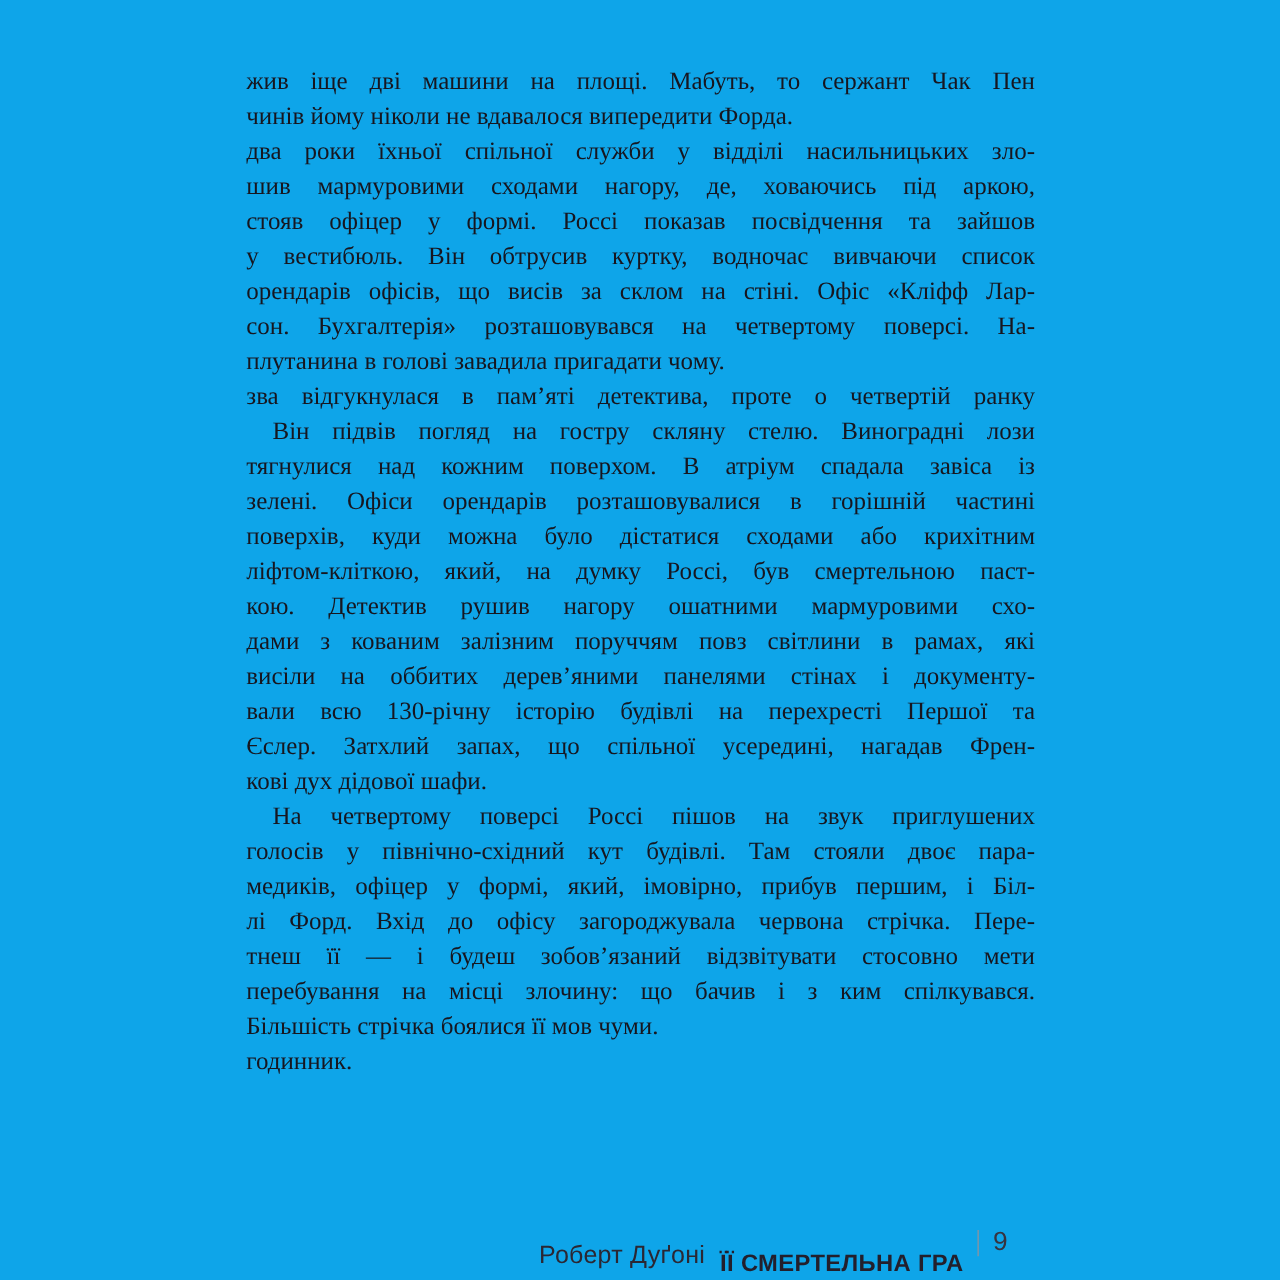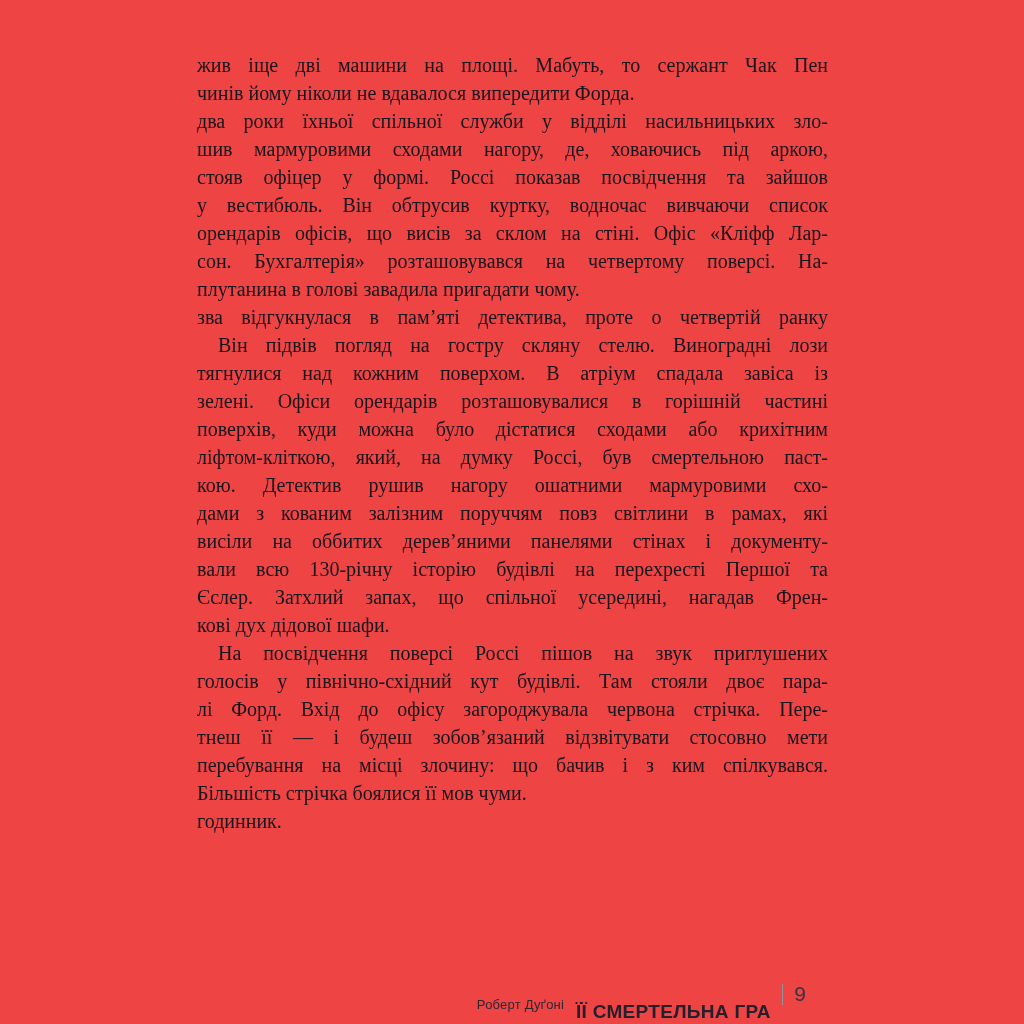--- a/index.html
+++ b/index.html
@@ -11,7 +11,7 @@
     position: relative;
     width: 1024px;
     height: 1024px;
-    background: #ef4444;
+    background: #0ea5e9;
     overflow: hidden;
     font-family: "Liberation Serif", "DejaVu Serif", serif;
   }

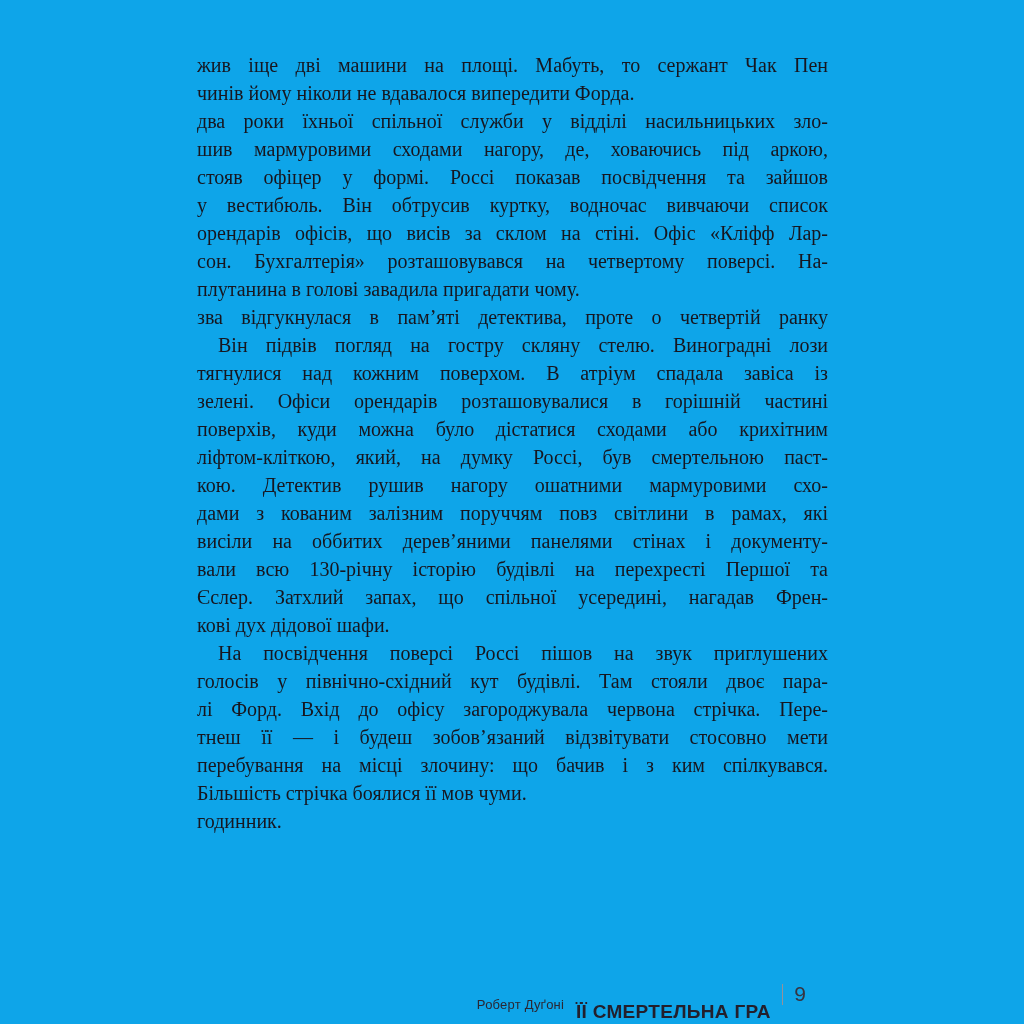--- a/index.html
+++ b/index.html
@@ -109,7 +109,7 @@
         <div class="line last">кові дух дідової шафи.</div>
       </div>
       <div>
-        <div class="line indent">На посвідчення поверсі Россі пішов на звук приглушених</div>
+        <div class="line indent">На четвертому поверсі Россі пішов на звук приглушених</div>
         <div class="line">голосів у північно-східний кут будівлі. Там стояли двоє пара-</div>
         <div class="line">лі Форд. Вхід до офісу загороджувала червона стрічка. Пере-</div>
         <div class="line">тнеш її — і будеш зобов’язаний відзвітувати стосовно мети</div>

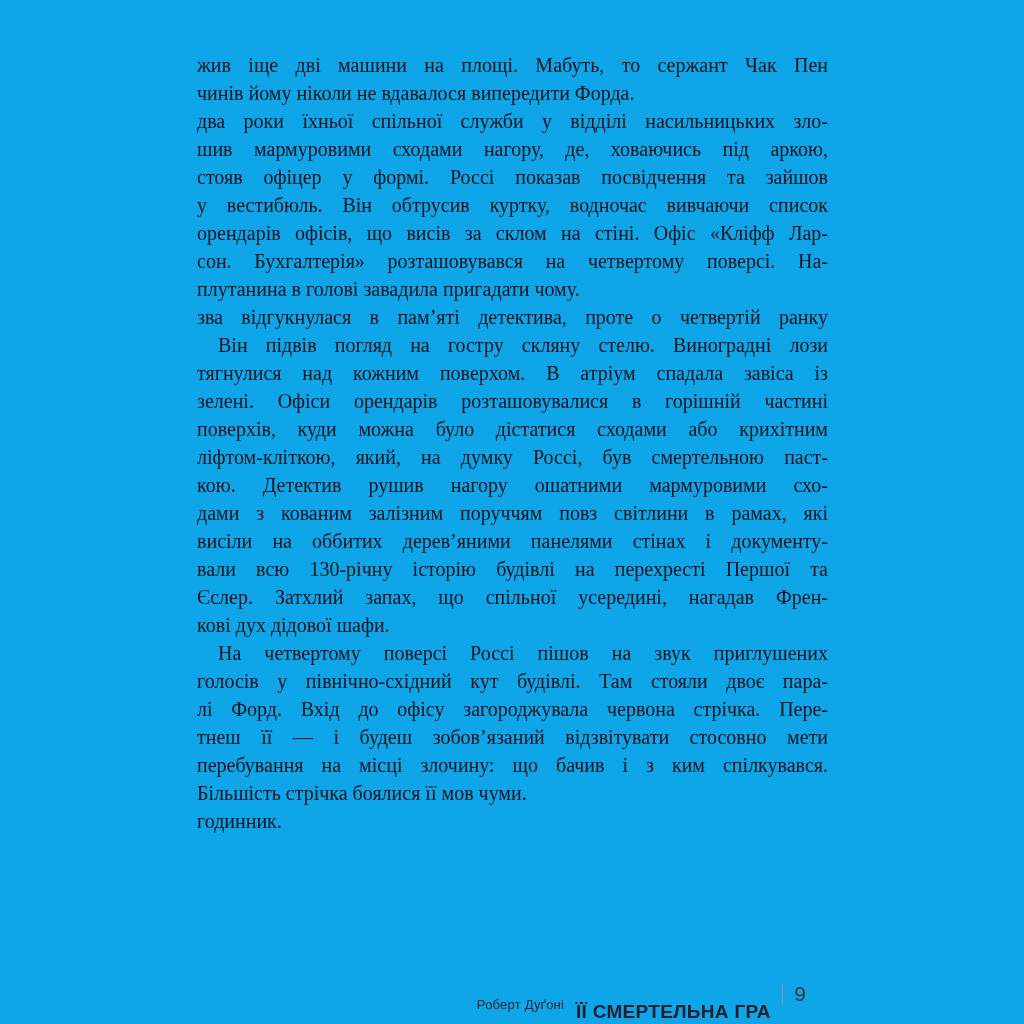--- a/index.html
+++ b/index.html
@@ -111,6 +111,7 @@
       <div>
         <div class="line indent">На четвертому поверсі Россі пішов на звук приглушених</div>
         <div class="line">голосів у північно-східний кут будівлі. Там стояли двоє пара-</div>
+        <div class="line">медиків, офіцер у формі, який, імовірно, прибув першим, і Біл-</div>
         <div class="line">лі Форд. Вхід до офісу загороджувала червона стрічка. Пере-</div>
         <div class="line">тнеш її — і будеш зобов’язаний відзвітувати стосовно мети</div>
         <div class="line">перебування на місці злочину: що бачив і з ким спілкувався.</div>

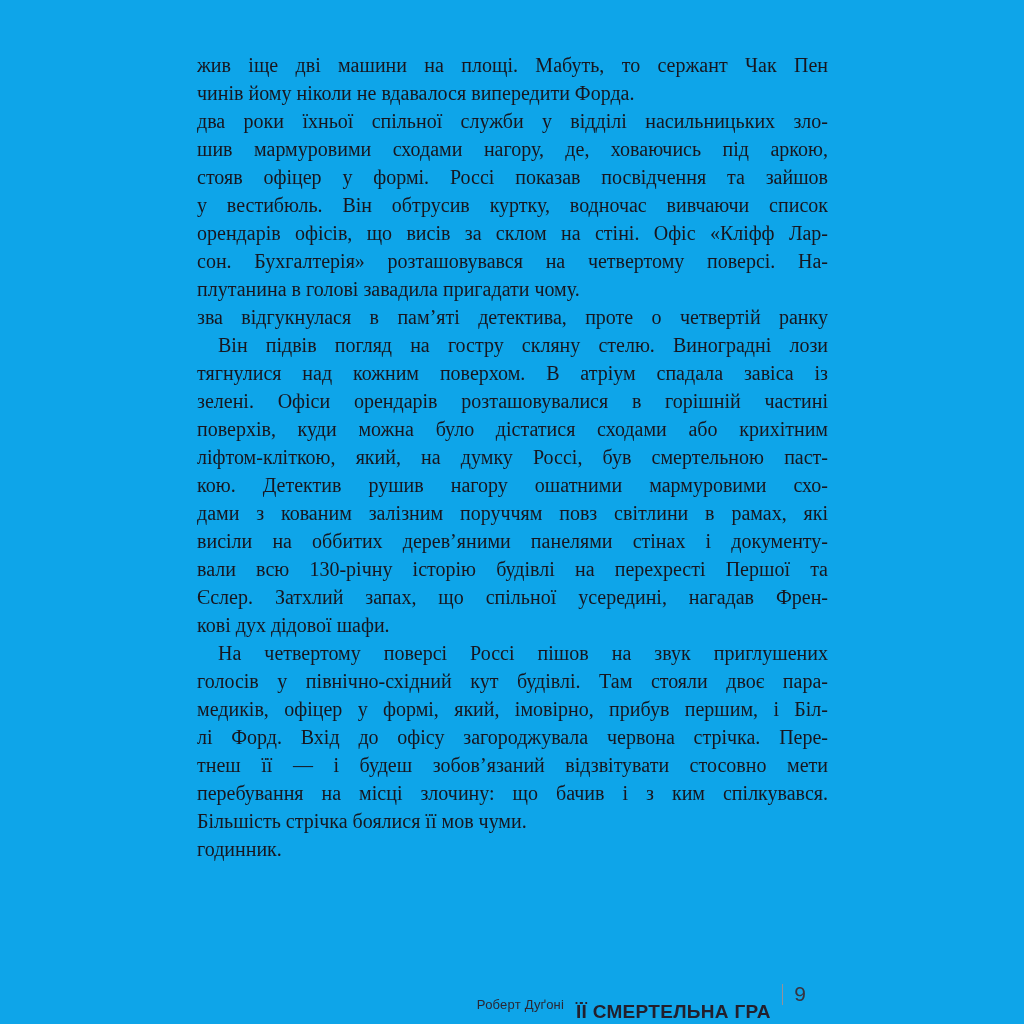--- a/index.html
+++ b/index.html
@@ -48,7 +48,7 @@
     white-space: nowrap;
   }
   .footer .author {
-    font-size: 13px;
+    font-size: 20px;
     font-weight: 400;
     color: #2b2733;
     letter-spacing: 0.2px;

